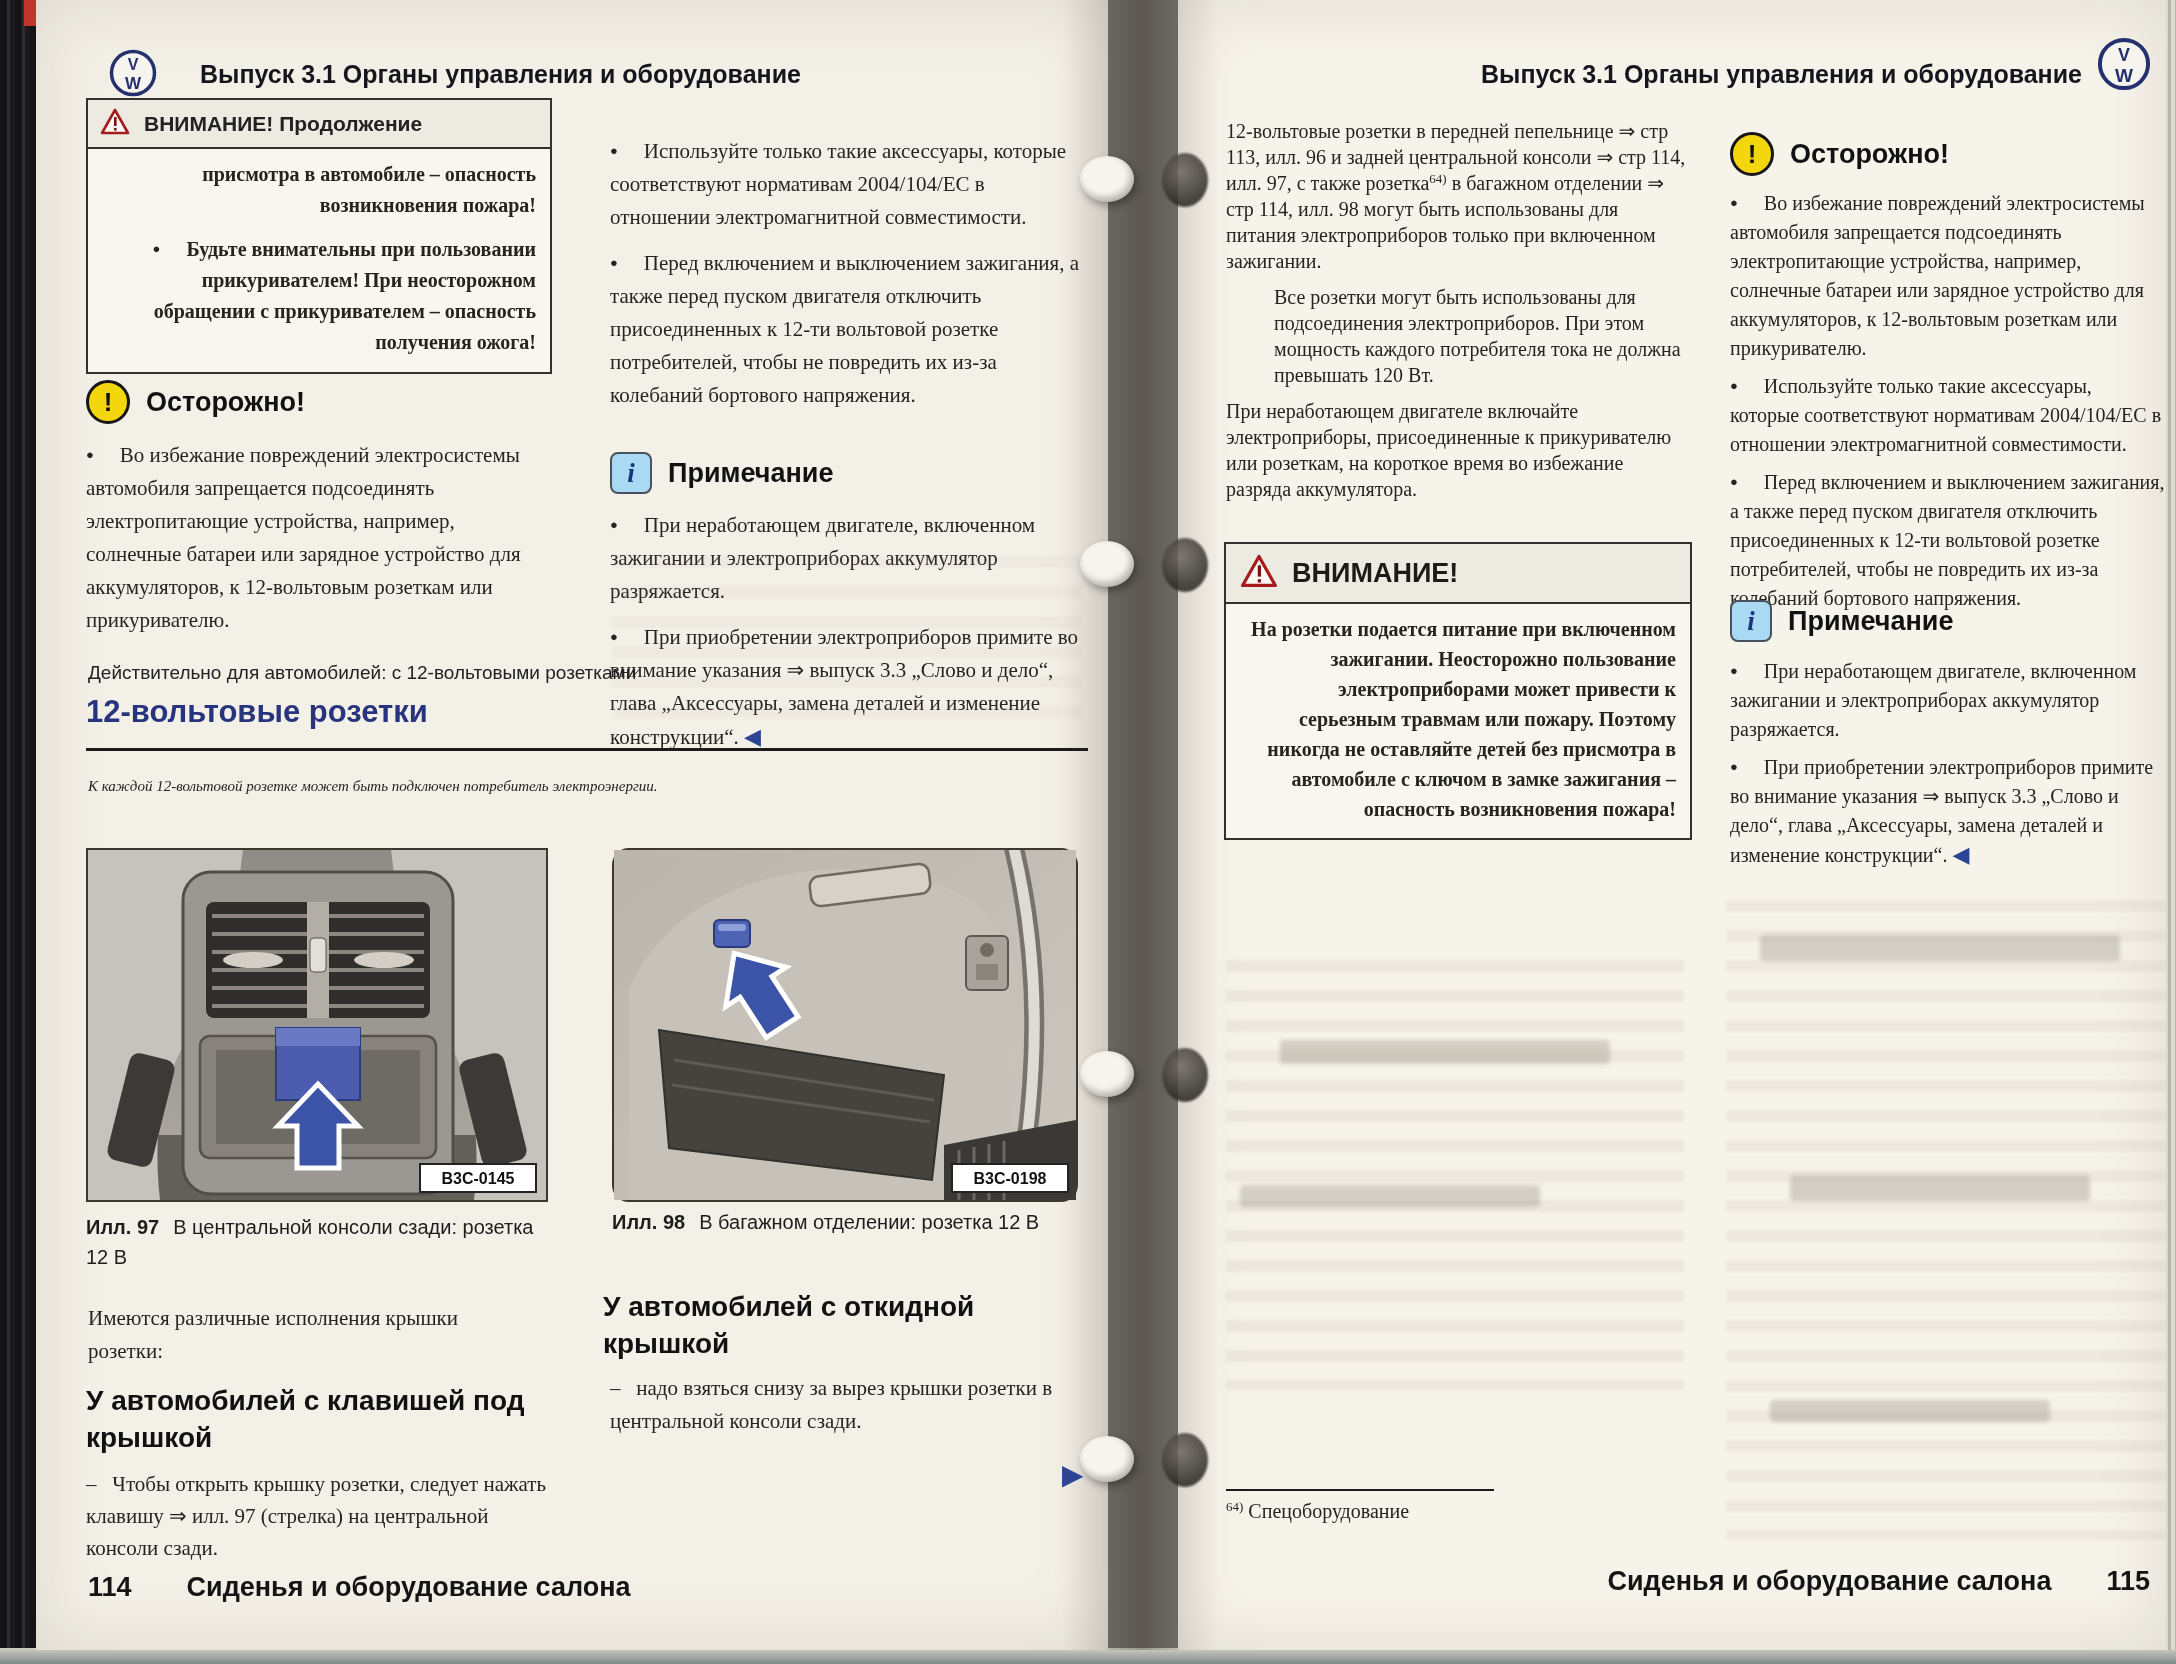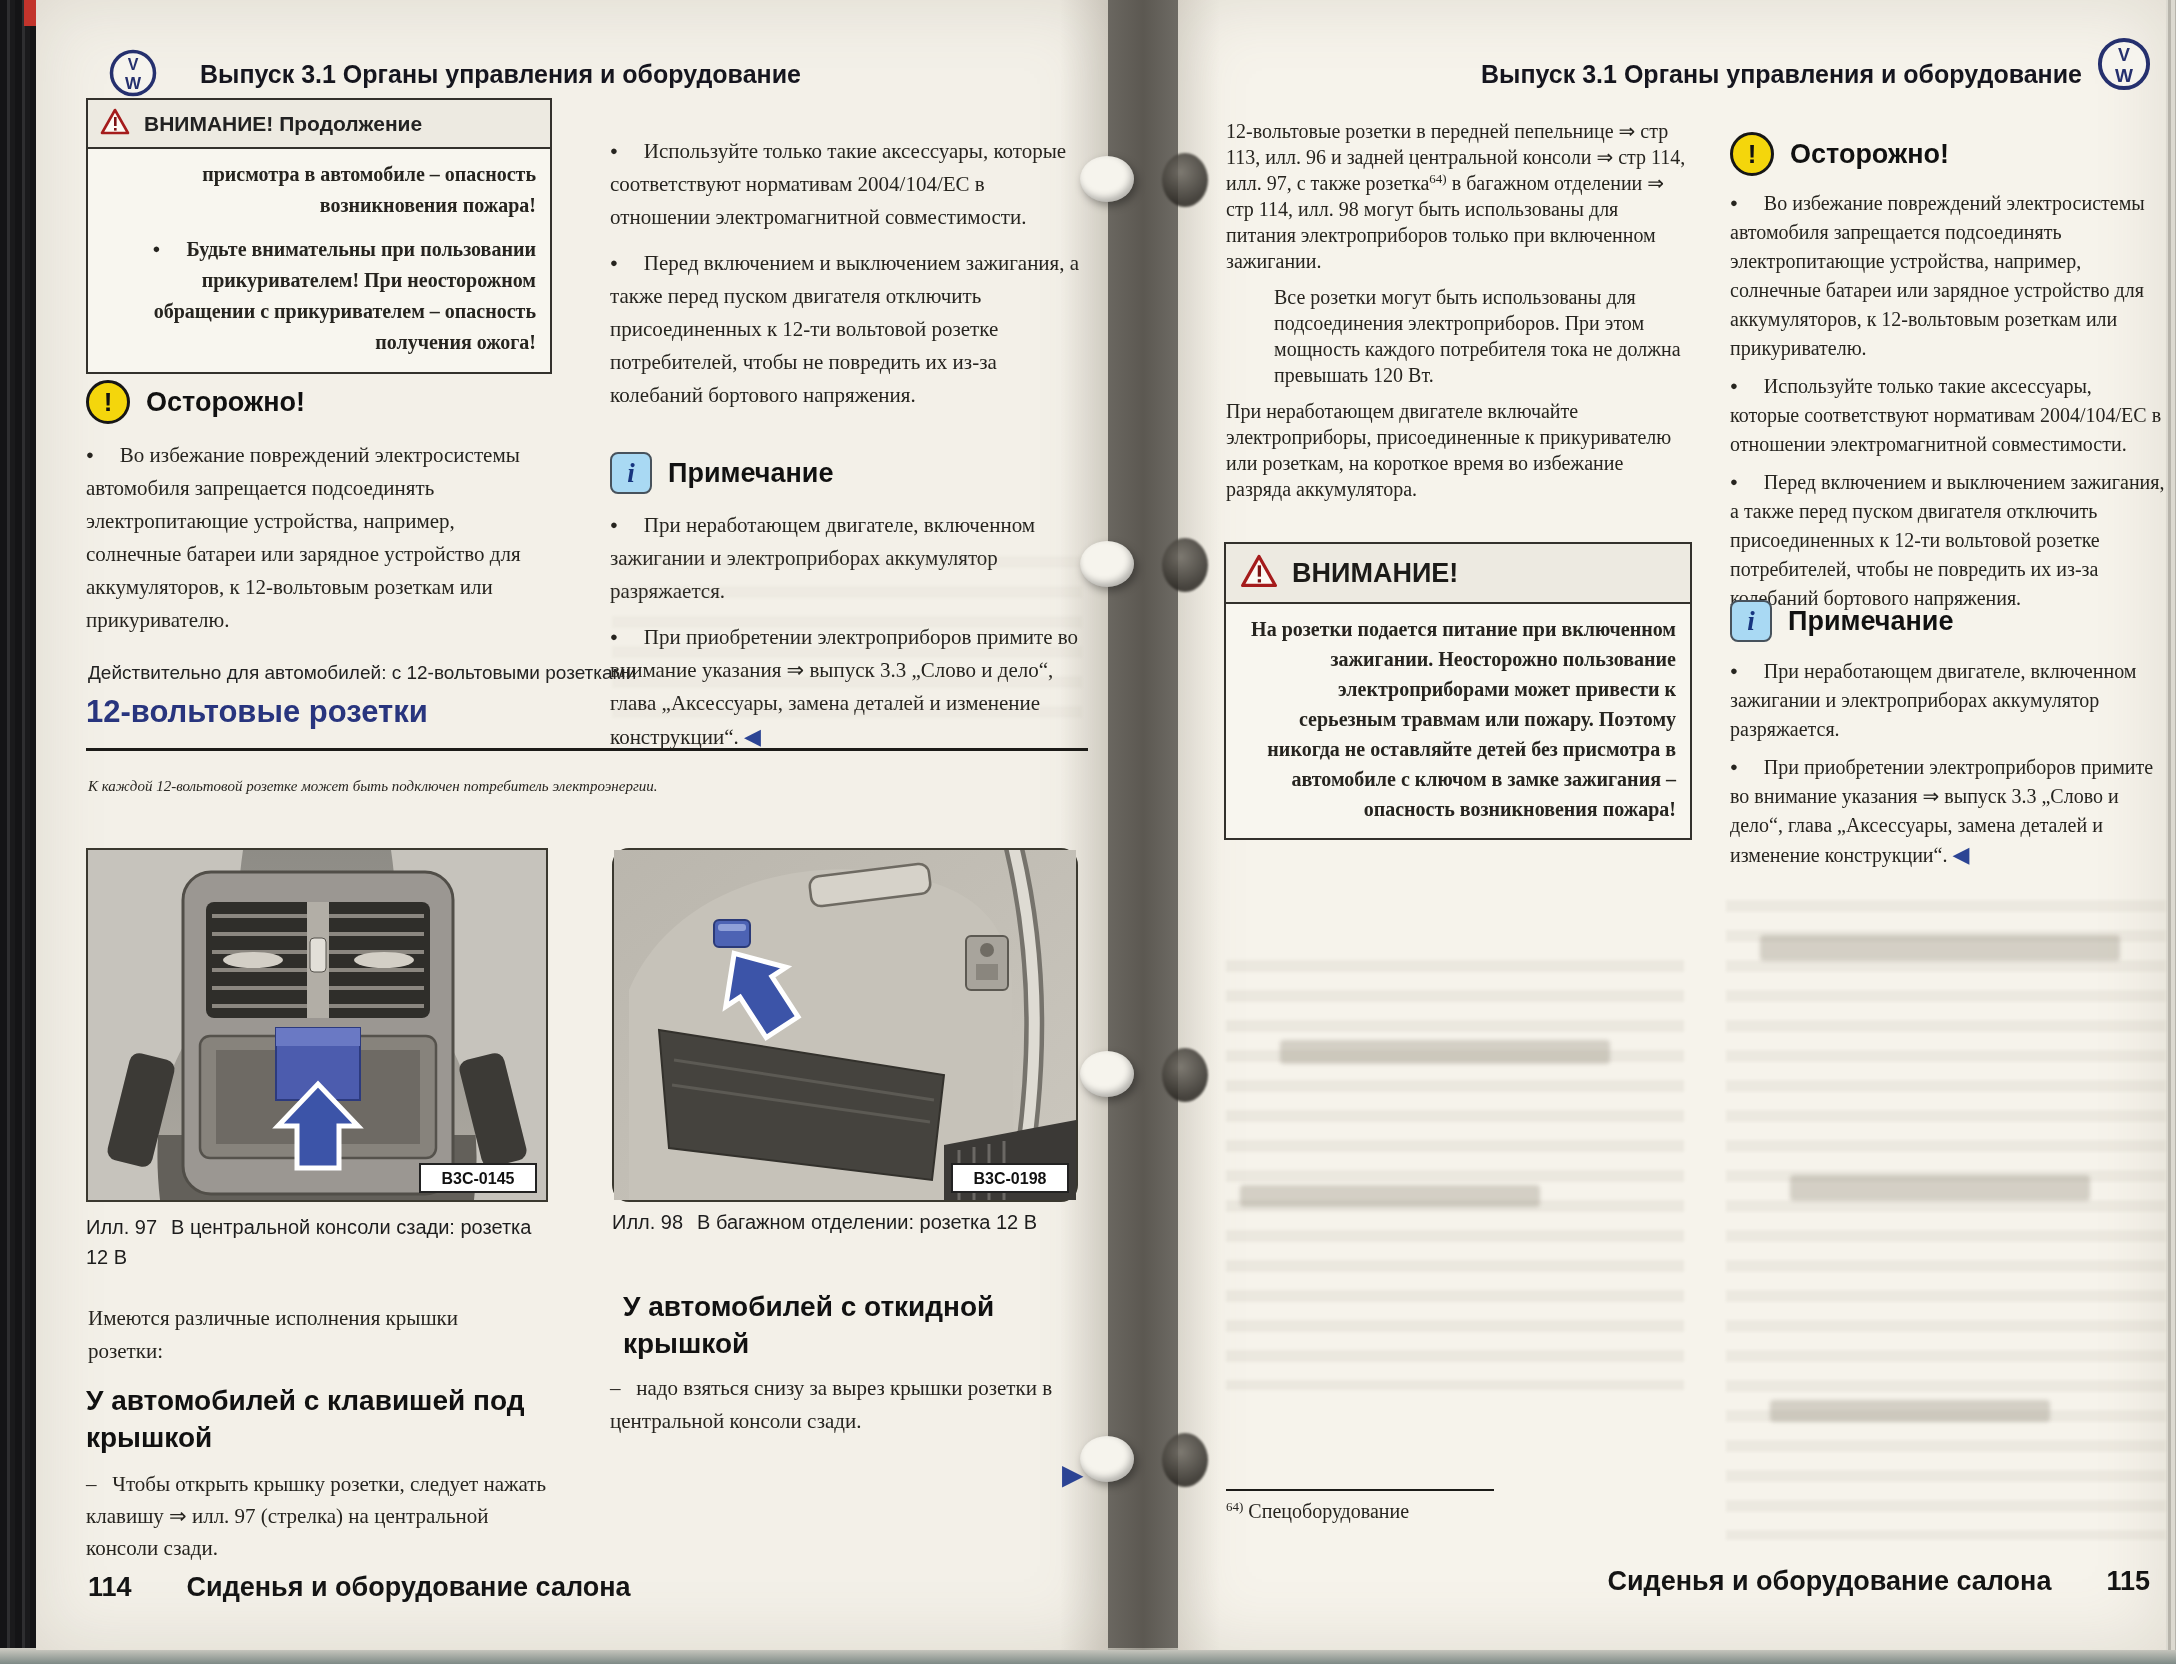--- a/index.html
+++ b/index.html
@@ -22,7 +22,7 @@
   .h-icon{display:flex;align-items:center;gap:16px;font-size:27px;font-weight:bold;color:#111;}
   .meta{font-size:19px;color:#222;}
   .caption{font-size:20px;line-height:30px;color:#1d1d1d;}
-  .caption .fig{font-weight:normal;margin-right:14px;}
+  .caption .fig{font-weight:bold;margin-right:14px;}
   .italicintro{font-style:italic;font-size:15px;line-height:40px;color:#26241f;}
   
   .wbox{border:2px solid #33312c;background:#f8f6ef;text-align:right;}

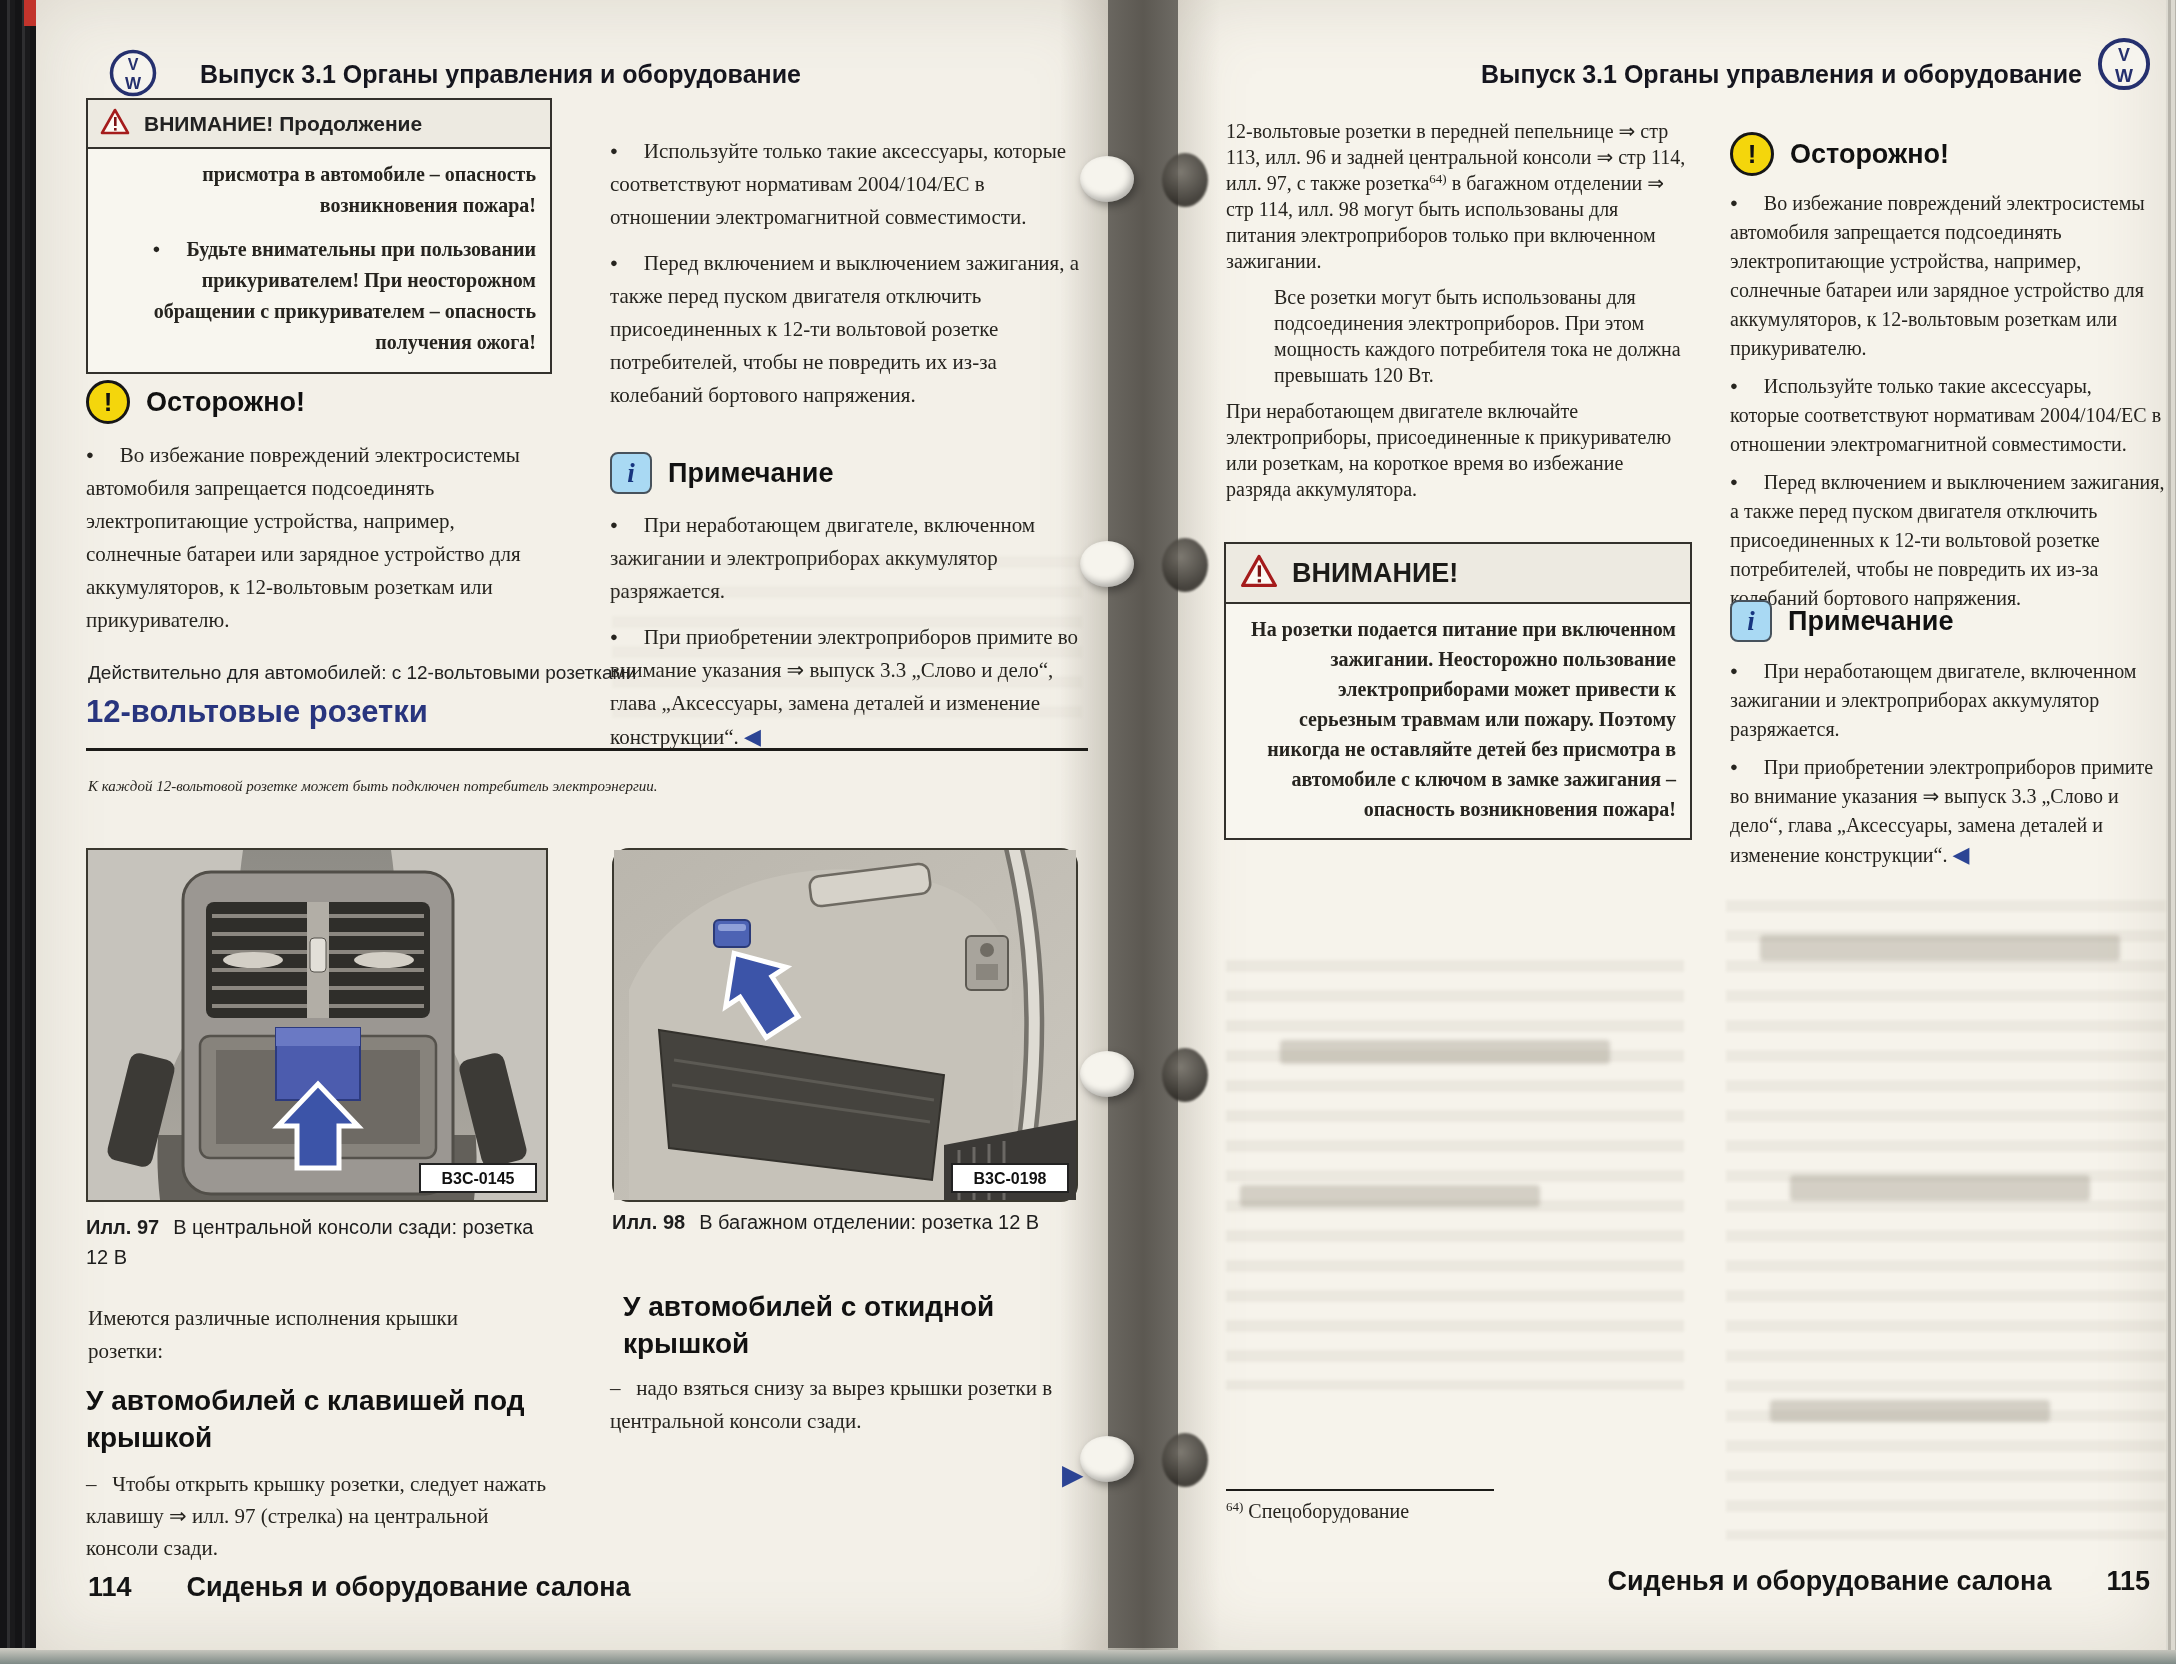--- a/index.html
+++ b/index.html
@@ -216,7 +216,7 @@
     <span class="fig">Илл. 98</span><span>В багажном отделении: розетка 12 В</span>
   </div>
 
-  <div class="abs sans h-sub" style="left:623px;top:1288px;width:440px;">У автомобилей с откидной крышкой</div>
+  <div class="abs sans h-sub" style="left:603px;top:1288px;width:440px;">У автомобилей с откидной крышкой</div>
   <div class="abs" style="left:610px;top:1372px;width:478px;">
     <p class="serif" style="font-size:21px;line-height:33px;margin-bottom:14px;">–&nbsp;&nbsp; надо взяться снизу за вырез крышки розетки в центральной консоли сзади.</p>
   </div>

